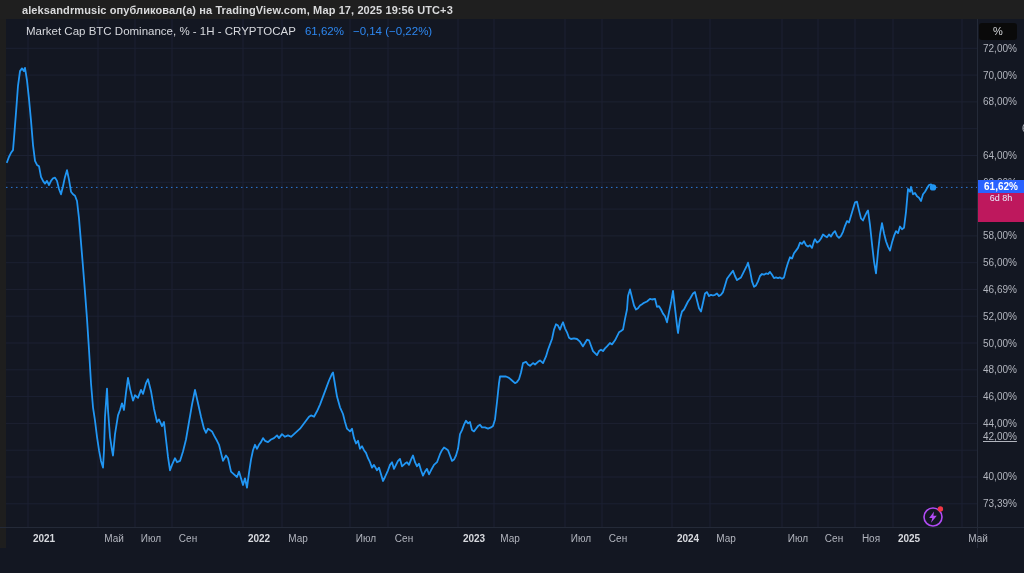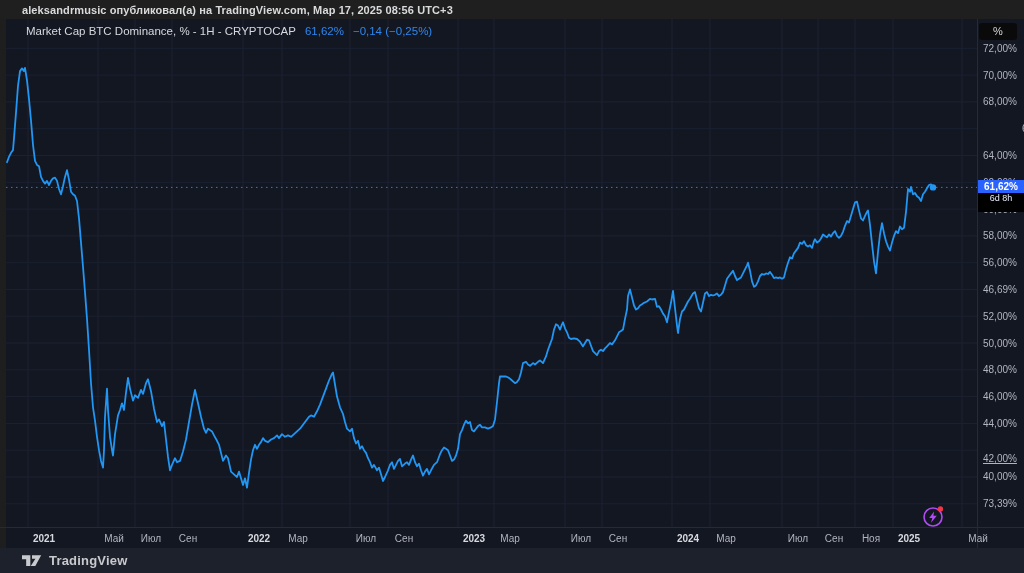--- a/index.html
+++ b/index.html
@@ -43,7 +43,7 @@
 <div class="stage">
 
   <div class="top-bar">
-    <span>aleksandrmusic опубликовал(а) на TradingView.com, Мар 17, 2025 08:56 UTC+3</span>
+    <span>aleksandrmusic опубликовал(а) на TradingView.com, Мар 17, 2025 19:56 UTC+3</span>
   </div>
 
   <svg id="plot" class="plot" viewBox="0 0 977 509">

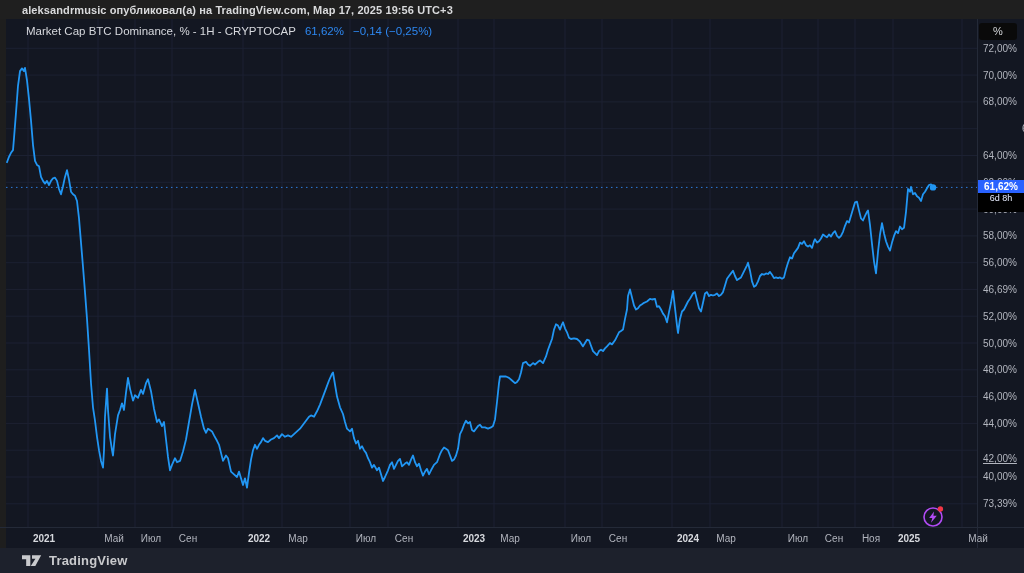--- a/index.html
+++ b/index.html
@@ -94,7 +94,7 @@
   <div class="legend">
     <span class="t">Market Cap BTC Dominance, % - 1H - CRYPTOCAP</span>
     <span class="v">61,62%</span>
-    <span class="c">−0,14 (−0,25%)</span>
+    <span class="c">−0,14 (−0,22%)</span>
   </div>
 
   <div class="sep-h"></div>

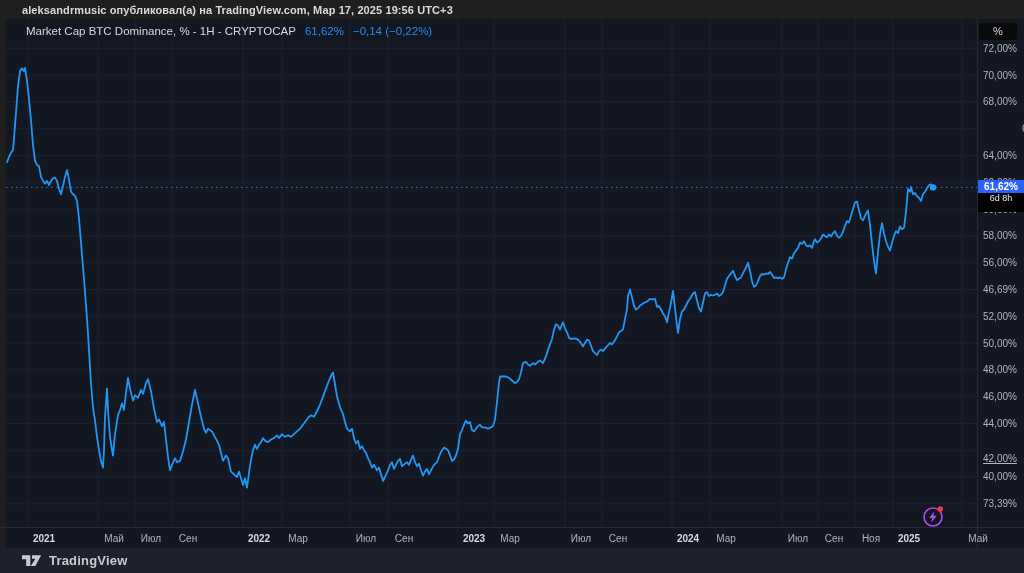--- a/index.html
+++ b/index.html
@@ -29,7 +29,7 @@
   .price-badge{position:absolute;left:978px;width:46px;z-index:5;}
   .price-badge .main{height:13px;line-height:13px;background:#2962ff;color:#fff;
                      font-size:10px;font-weight:700;text-align:center;}
-  .price-badge .cd{height:19px;line-height:11px;background:#000000;color:#e8edff;
+  .price-badge .cd{height:29px;line-height:11px;background:#be185d;color:#e8edff;
                    font-size:9px;text-align:center;}
   .boost{position:absolute;left:921px;top:504px;width:24px;height:24px;}
   .bottom-bar{position:absolute;left:0;top:548px;width:1024px;height:25px;background:#1d212c;

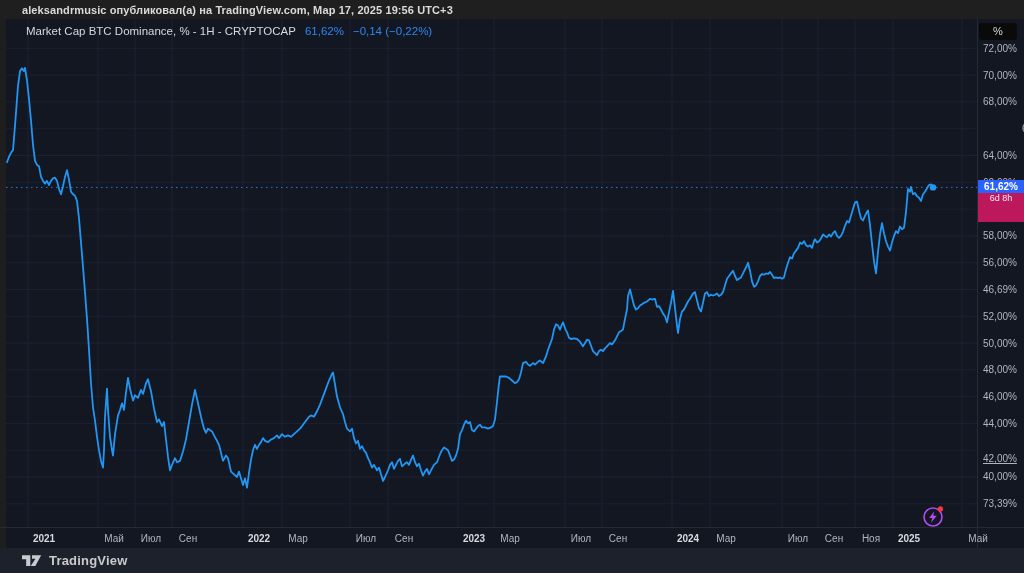--- a/index.html
+++ b/index.html
@@ -119,7 +119,7 @@
       <div class="price-label" style="top: 364.308px;">48,00%</div>
       <div class="price-label" style="top: 391.098px;">46,00%</div>
       <div class="price-label" style="top: 417.887px;">44,00%</div>
-      <div class="price-label" style="top: 453px; text-decoration: underline;">42,00%</div>
+      <div class="price-label" style="top: 431px; text-decoration: underline;">42,00%</div>
       <div class="price-label" style="top: 471.466px;">40,00%</div>
       <div class="price-label" style="top: 498.256px;">73,39%</div>
     </div>

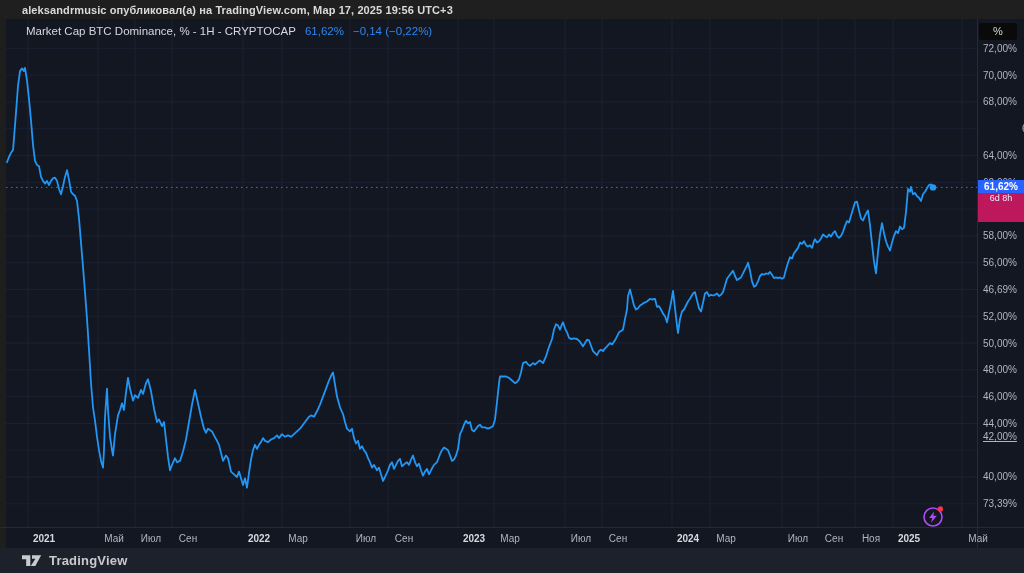--- a/index.html
+++ b/index.html
@@ -159,15 +159,6 @@
     </svg>
   </div>
 
-  <div class="bottom-bar">
-    <div class="brand">
-      <svg width="20" height="14" viewBox="0 0 24 14">
-        <path d="M0 0 h10 v13 h-5 v-8 h-5 z" fill="#c9cacd"></path>
-        <path d="M12 0 h11 l-7 13 h-5.5 l5.6-8.6 h-4.1 z" fill="#c9cacd"></path>
-      </svg>
-      <span class="txt">TradingView</span>
-    </div>
-  </div>
 
 </div>
 

